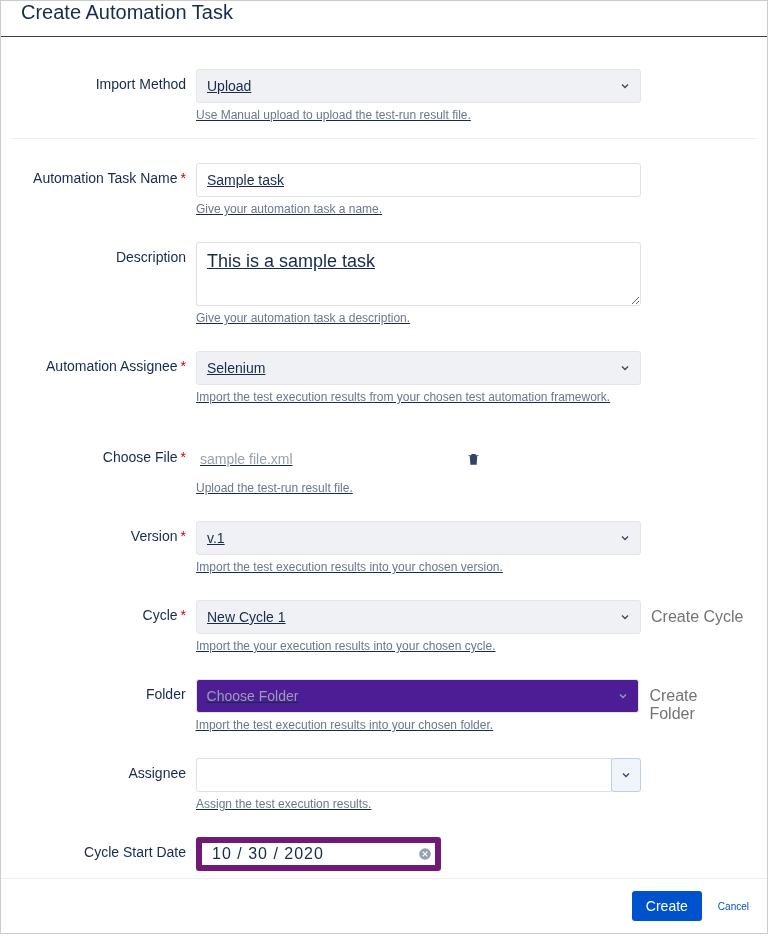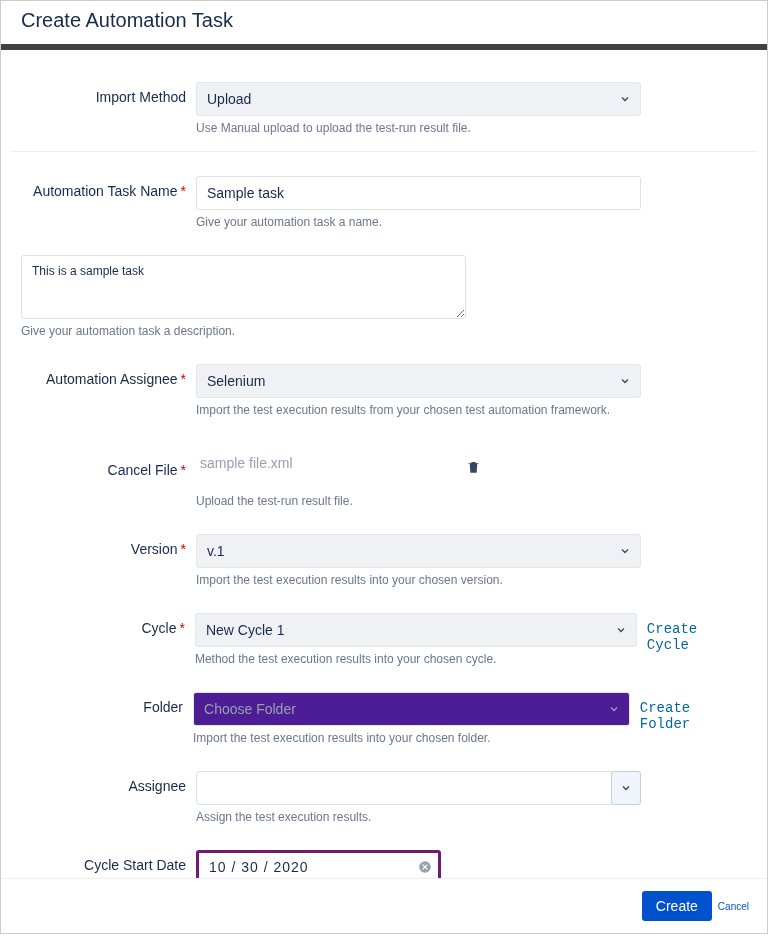--- a/index.html
+++ b/index.html
@@ -20,8 +20,8 @@
       flex-direction: column;
     }
     .dialog-header {
-      padding: 8px 20px 12px;
-      border-bottom: 6px solid #404040;
+      padding: 0 20px 12px;
+      border-bottom: 1px solid #404040;
     }
     .dialog-title {
       font-size: 20px;

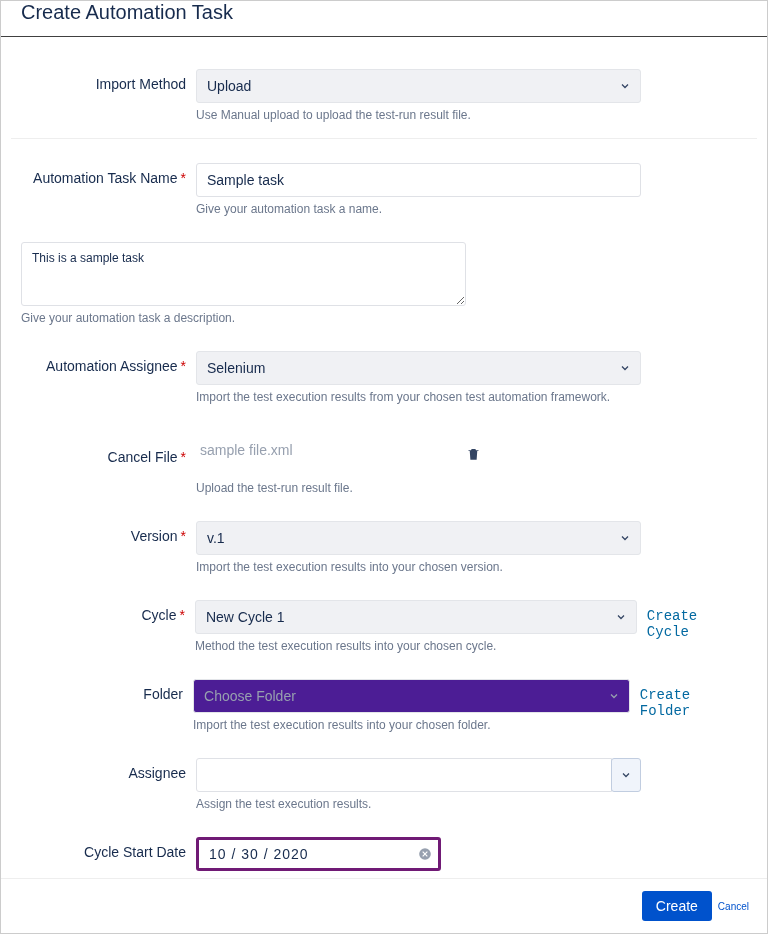--- a/index.html
+++ b/index.html
@@ -53,6 +53,7 @@
       width: 445px;
       display: flex;
       flex-direction: column;
+      text-decoration: underline;
     }
     .select-field {
       height: 34px;

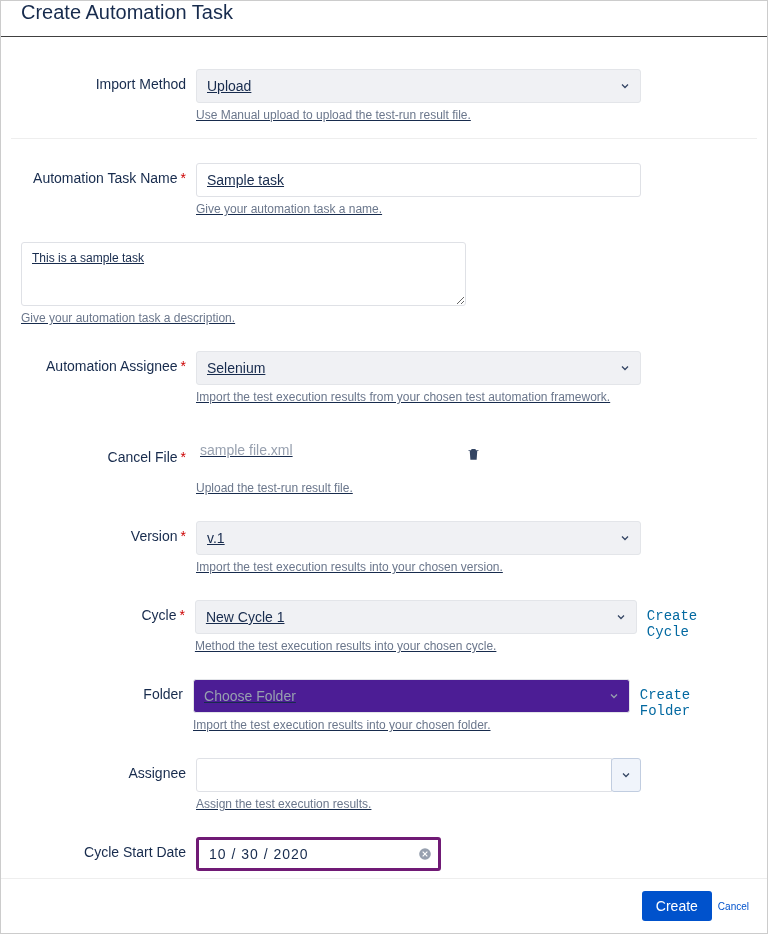--- a/index.html
+++ b/index.html
@@ -258,6 +258,9 @@
     </div>
 
     <div class="form-row">
+      <div class="form-label">
+        <span>Description</span>
+      </div>
       <div class="form-control-wrap">
         <textarea class="textarea-input" style="">This is a sample task</textarea>
         <div class="help-text">Give your automation task a description.</div>

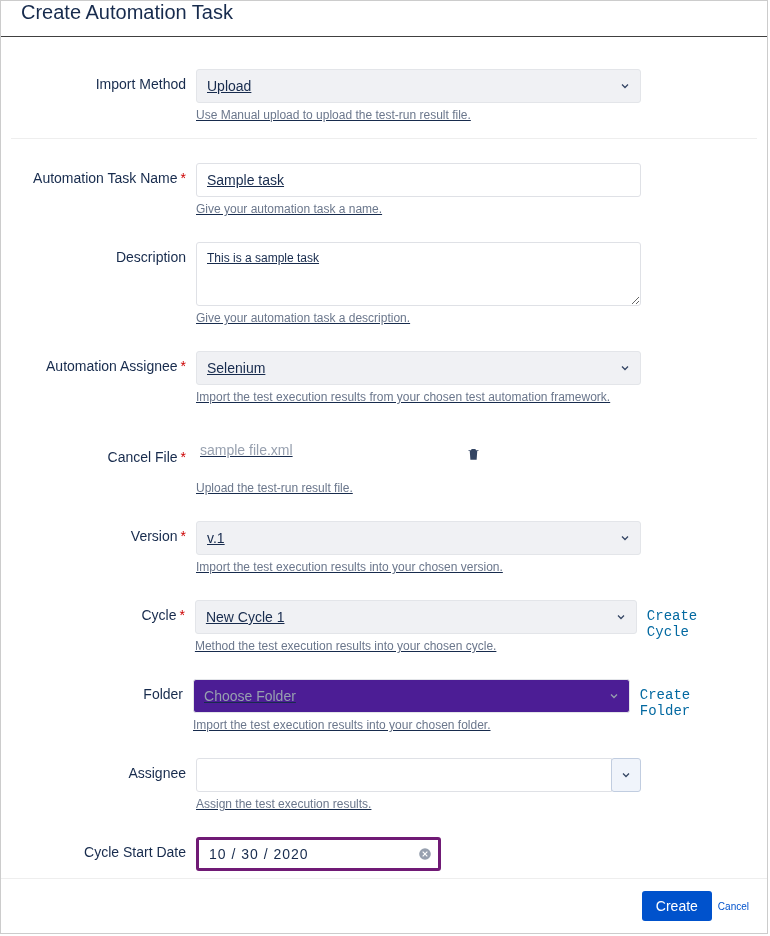--- a/index.html
+++ b/index.html
@@ -98,7 +98,7 @@
       border: 1px solid #dfe1e6;
       border-radius: 3px;
       padding: 8px 10px;
-      font-size: 12px;
+      font-size: 18px;
       color: #172B4D;
       width: 100%;
       height: 64px;

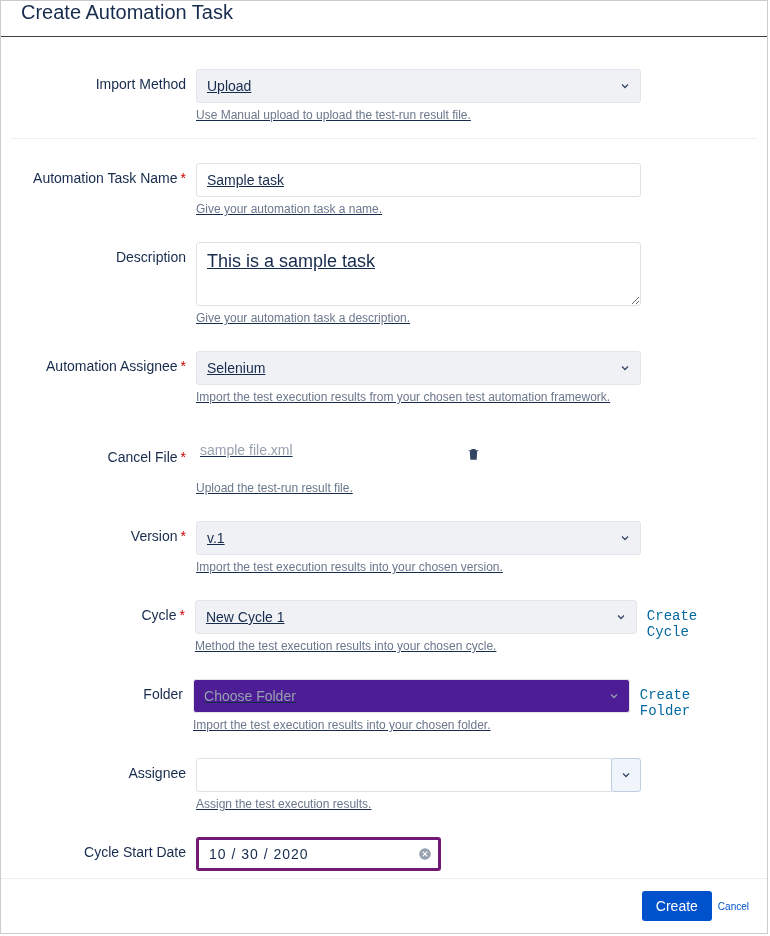--- a/index.html
+++ b/index.html
@@ -286,7 +286,7 @@
 
     <div class="form-row" style="margin-top:32px">
       <div class="form-label">
-        <span>Cancel File</span><span class="required">*</span>
+        <span>Choose File</span><span class="required">*</span>
       </div>
       <div class="form-control-wrap">
         <div class="upload-row-inner">

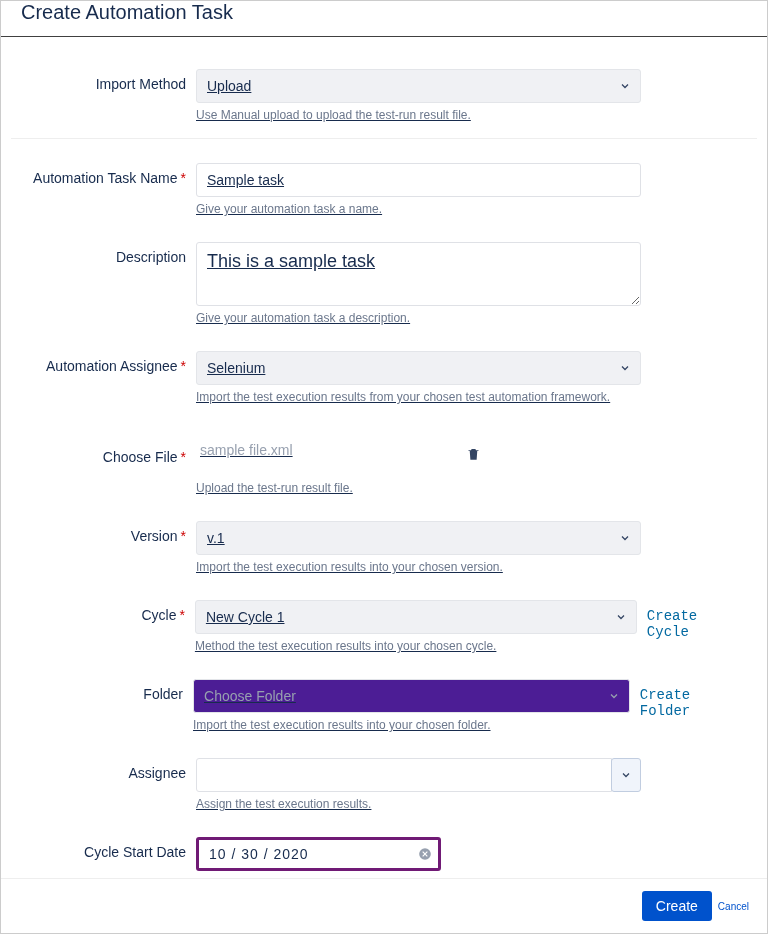--- a/index.html
+++ b/index.html
@@ -111,6 +111,7 @@
     }
     .upload-row-inner {
       display: flex;
+      align-items: center;
       height: 34px;
       gap: 4px;
     }

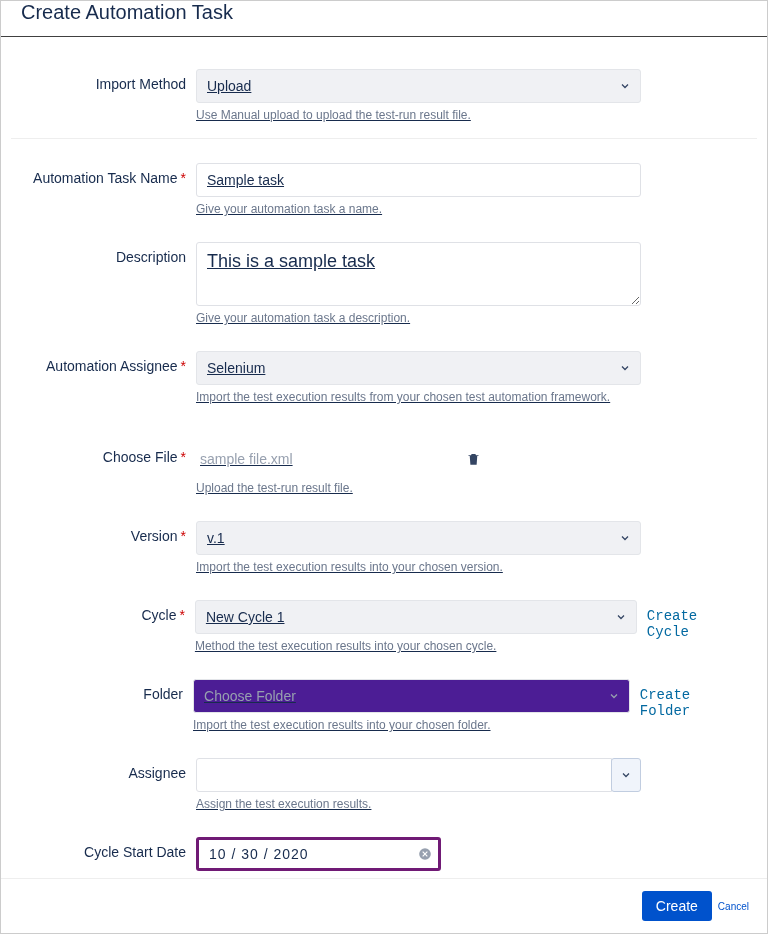--- a/index.html
+++ b/index.html
@@ -129,11 +129,10 @@
     }
     .trash-btn svg { width: 15px; height: 16px; }
     .side-link {
-      color: #0369a1;
-      font-size: 14px;
+      color: #737373;
+      font-size: 16px;
       padding: 8px 0 0 10px;
       cursor: pointer;
-      font-family: Liberation Mono, monospace;
     }
     .row-with-side {
       display: flex;

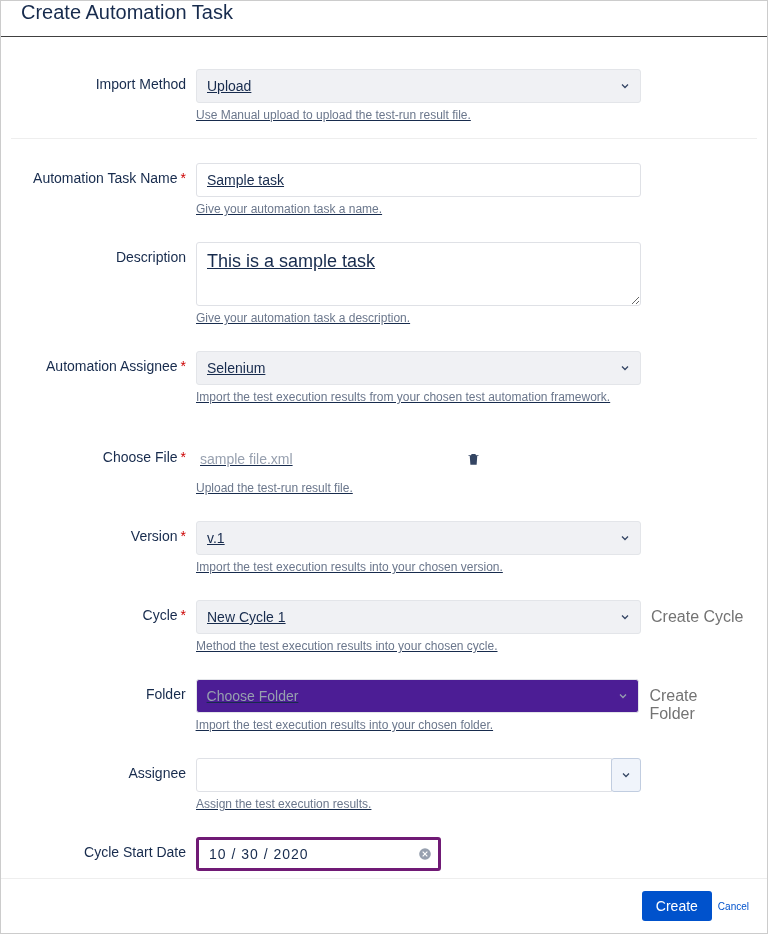--- a/index.html
+++ b/index.html
@@ -332,7 +332,7 @@
                 </svg>
             </span>
           </div>
-          <div class="help-text">Method the test execution results into your chosen cycle.</div>
+          <div class="help-text">Import the your execution results into your chosen cycle.</div>
         </div>
         <span class="side-link">Create Cycle</span>
       </div>

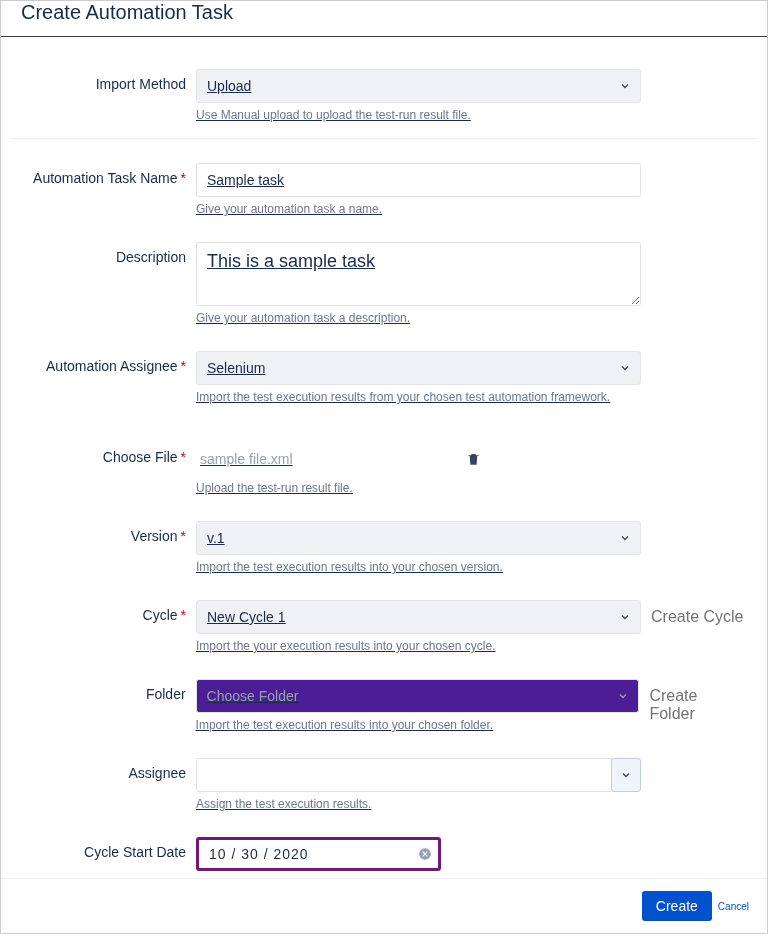--- a/index.html
+++ b/index.html
@@ -168,10 +168,10 @@
     }
     .date-input {
       height: 34px;
-      border: 3px solid #701a75;
+      border: 6px solid #701a75;
       border-radius: 3px;
       padding: 0 32px 0 10px;
-      font-size: 14px;
+      font-size: 16px;
       color: #172B4D;
       width: 100%;
       letter-spacing: 1px;

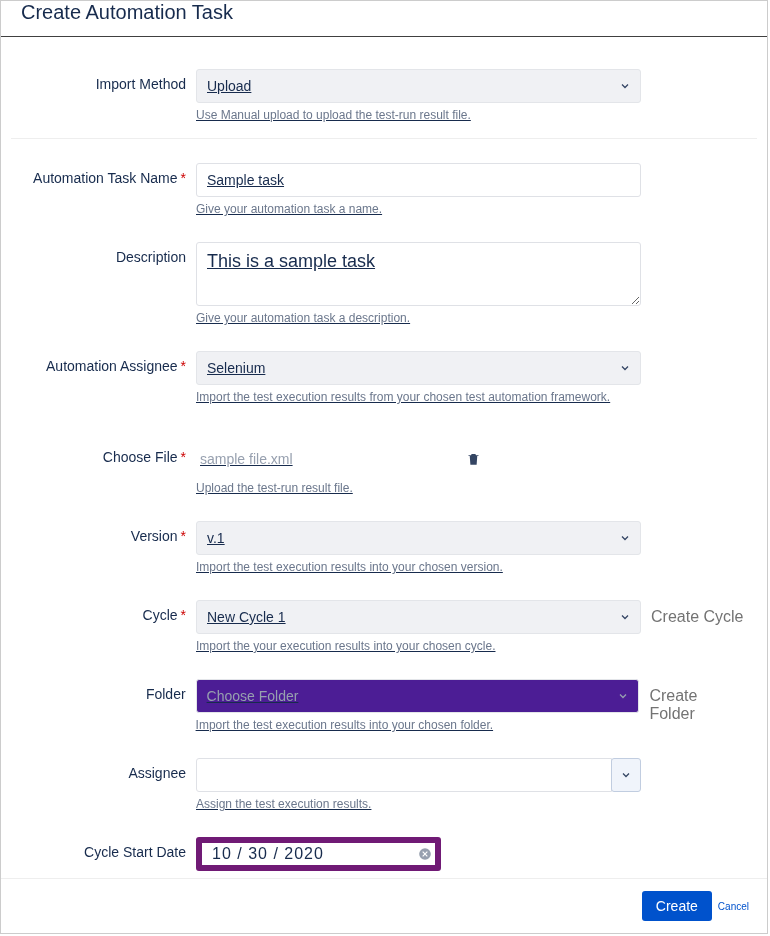--- a/index.html
+++ b/index.html
@@ -195,7 +195,7 @@
       padding: 12px 16px;
       display: flex;
       justify-content: flex-end;
-      gap: 4px;
+      gap: 14px;
       align-items: center;
     }
     .btn-primary {

